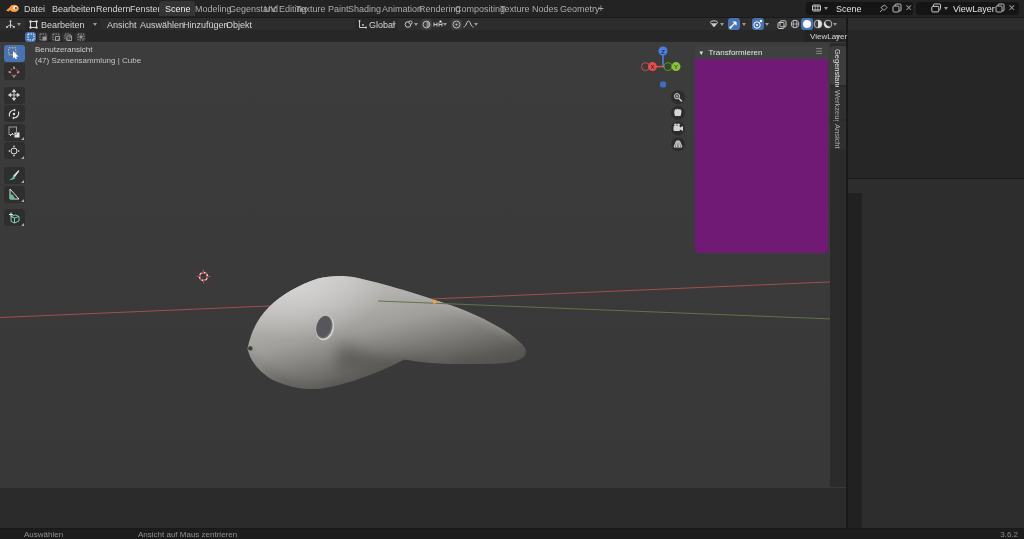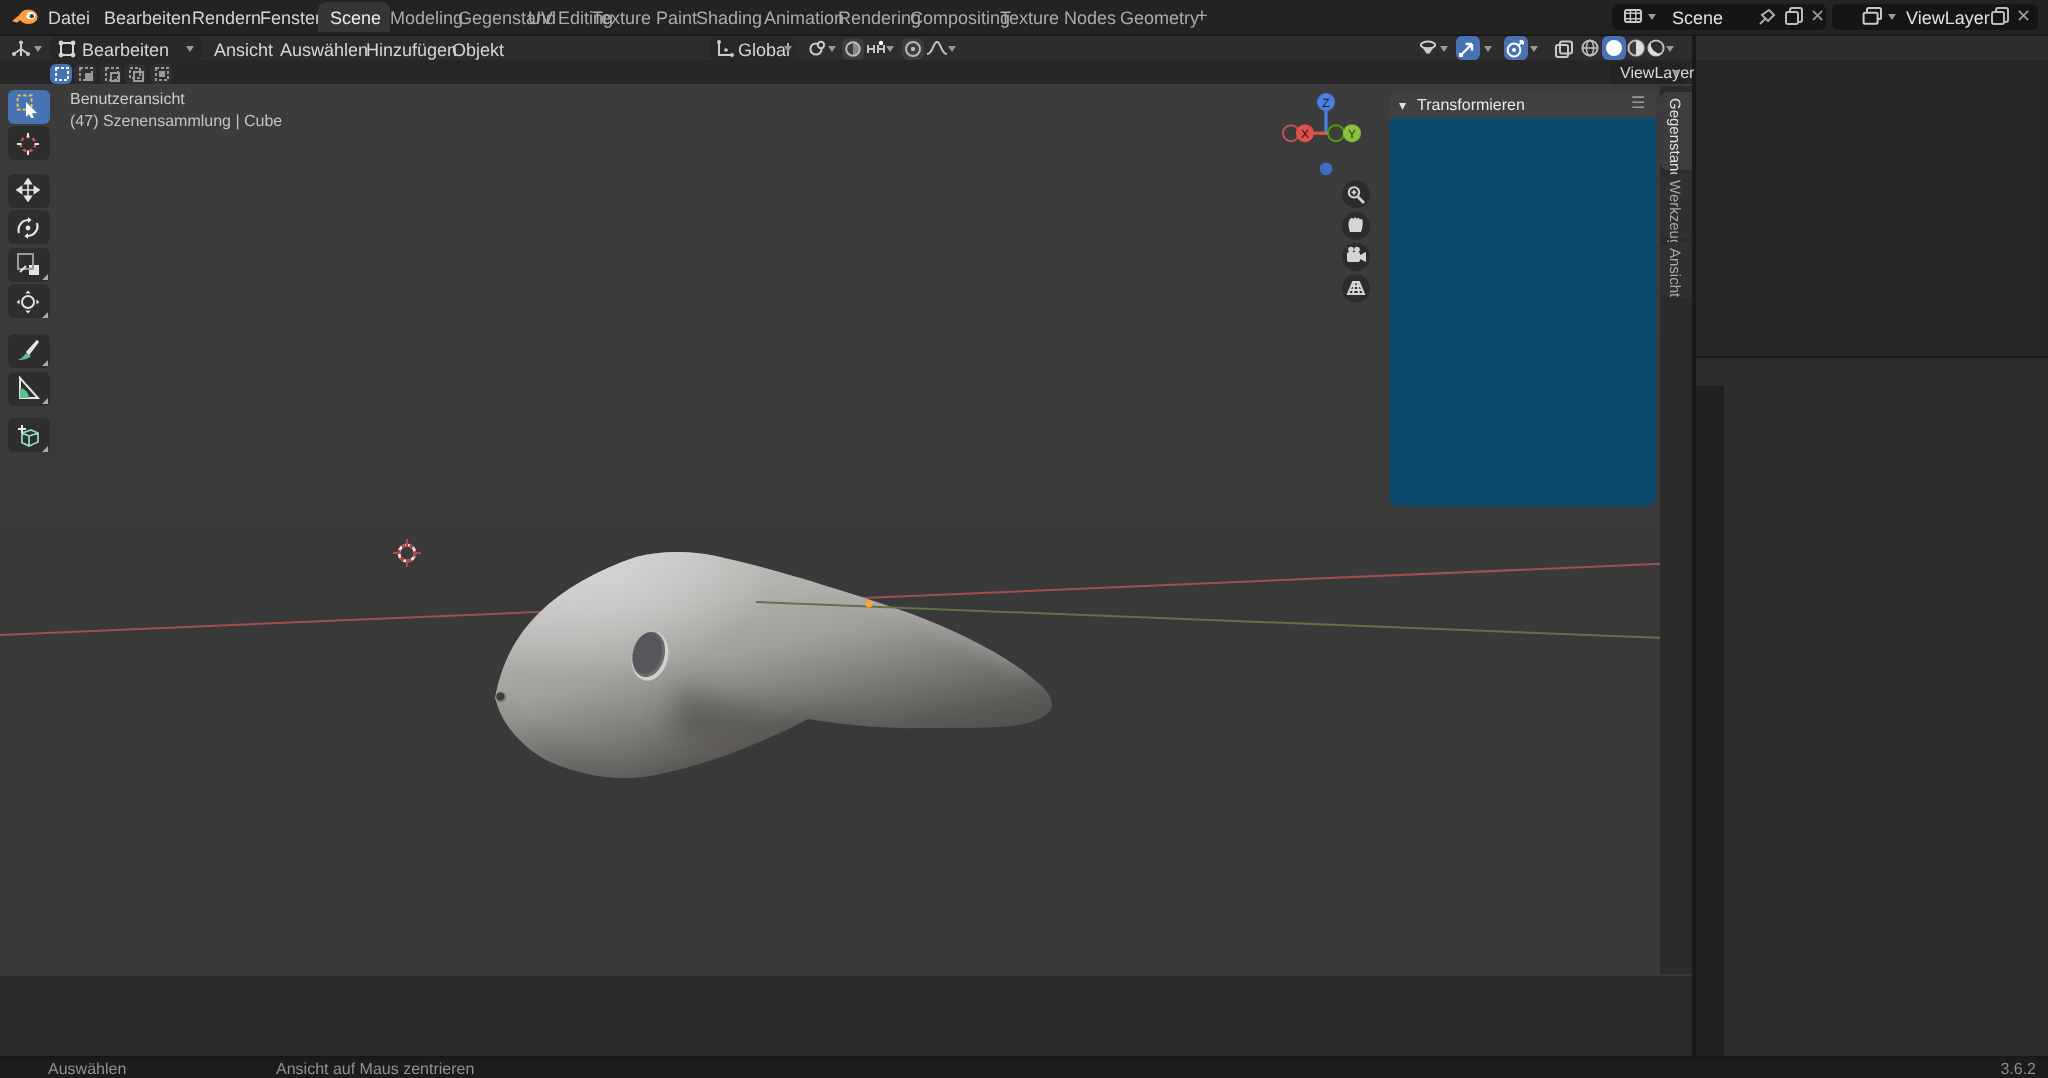--- a/index.html
+++ b/index.html
@@ -336,7 +336,7 @@
   </svg>
 </div>
 
-<div class="abs" id="npanel" style="left:694.5px;top:45.5px;width:133px;height:207px;background:#0c4a6e;border-radius:4px;font-size:8px;color:#d0d0d0">
+<div class="abs" id="npanel" style="left:694.5px;top:45.5px;width:133px;height:207px;background:#701a75;border-radius:4px;font-size:8px;color:#d0d0d0">
   <div class="abs" style="left:0;top:0;width:133px;height:13px;background:#404040;border-radius:4px 4px 0 0"></div>
   <span class="abs" style="left:5px;top:3px;color:#e2e2e2;font-size:7px">▾</span>
   <span class="abs" style="left:14px;top:2.5px;color:#e8e8e8">Transformieren</span>

